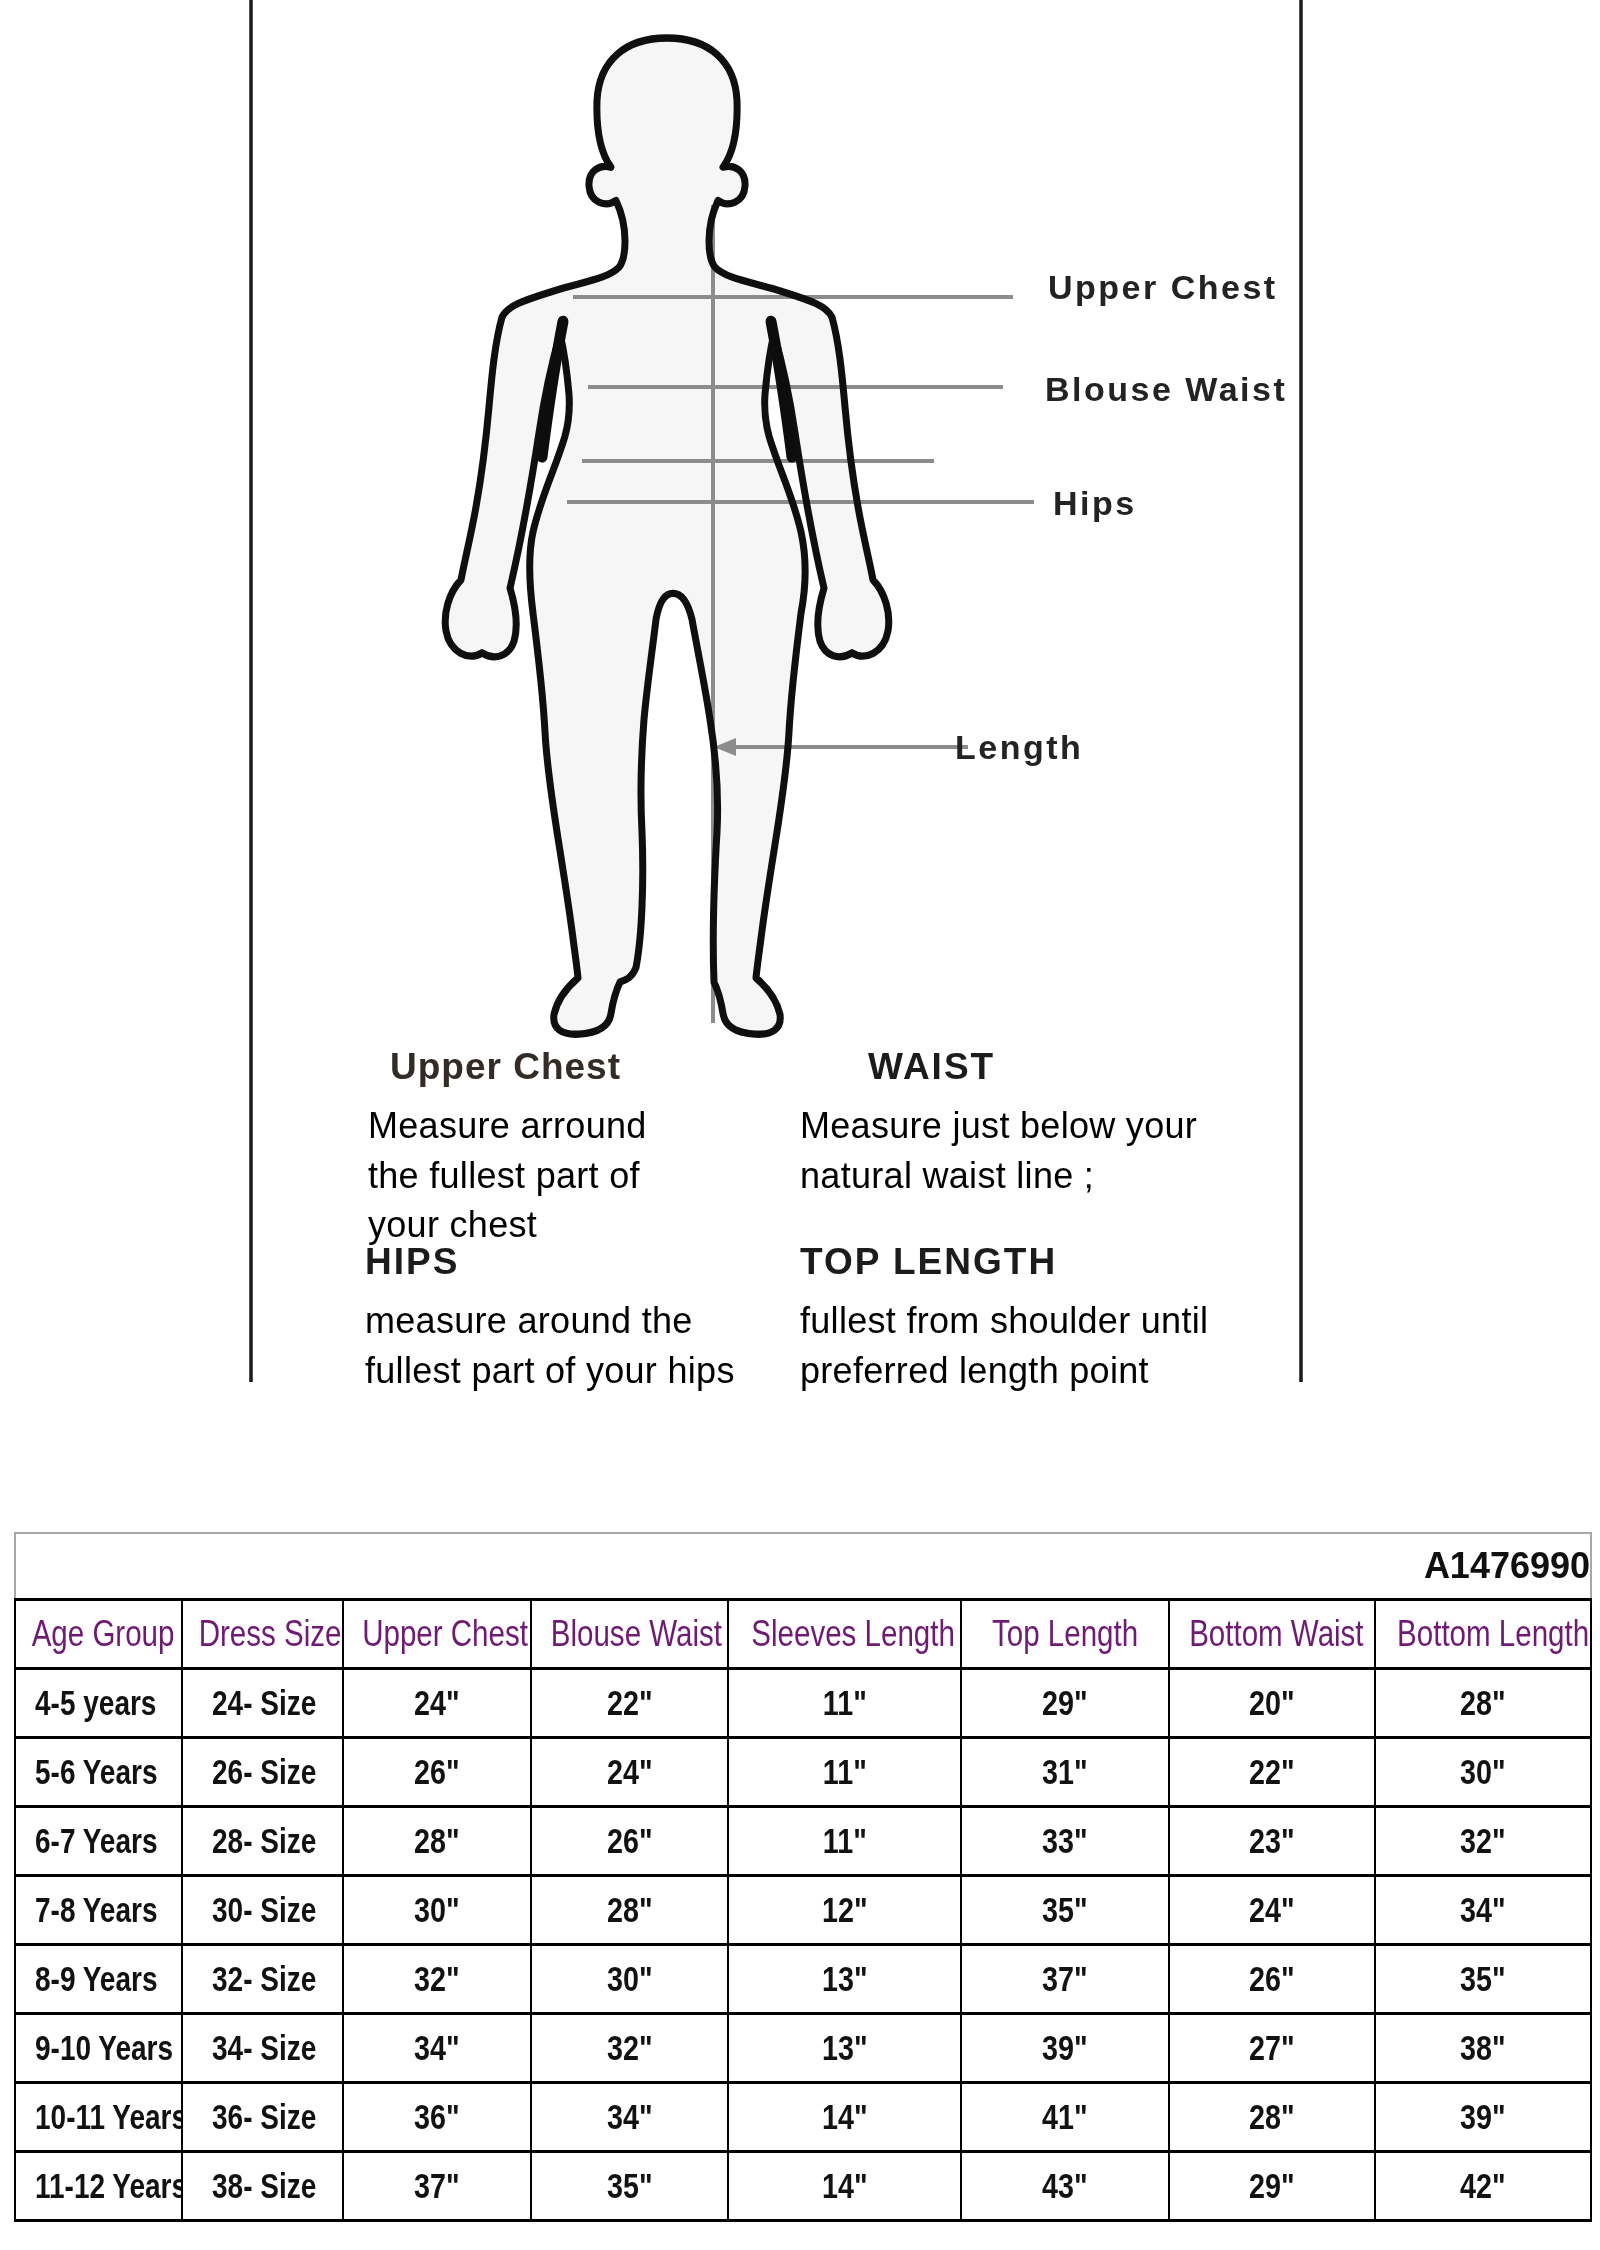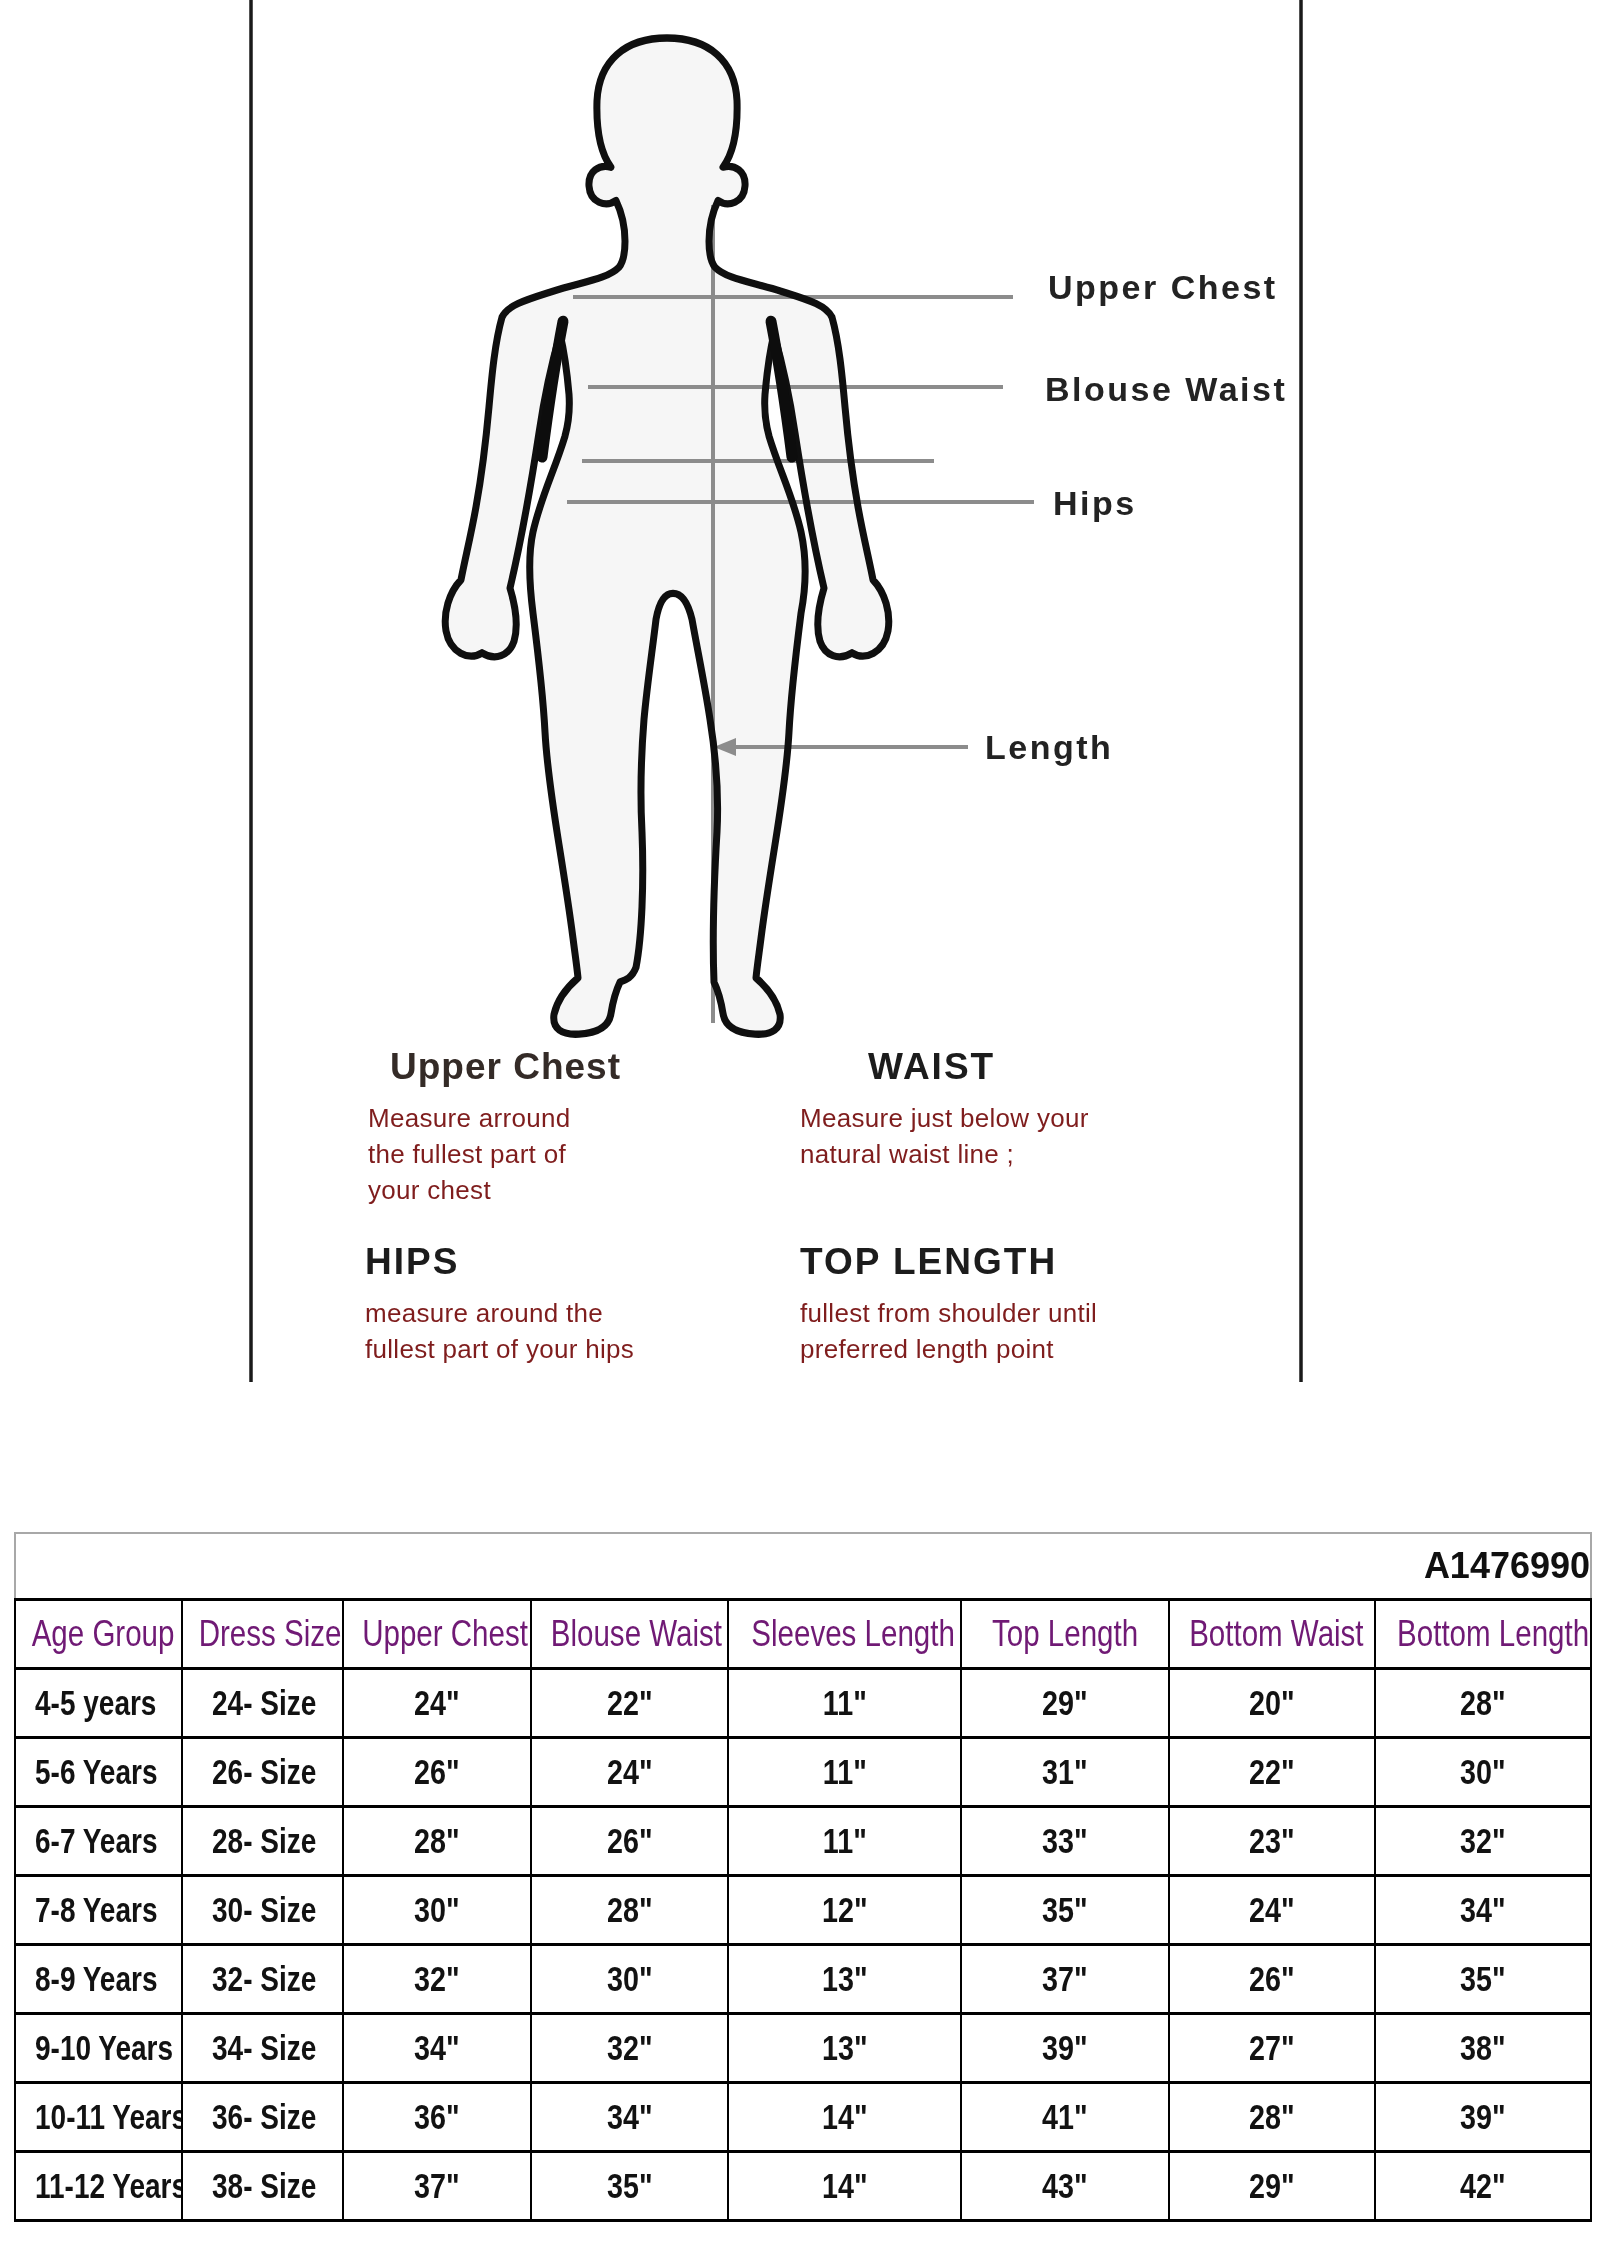--- a/index.html
+++ b/index.html
@@ -13,7 +13,7 @@
   .lbl-uc{left:1048px;top:270px;}
   .lbl-bw{left:1045px;top:372px;}
   .lbl-hips{left:1053px;top:486px;}
-  .lbl-len{left:985px;top:730px;}
+  .lbl-len{left:955px;top:730px;}
   .gblock{position:absolute;white-space:nowrap;}
   .gb-uc{left:368px;top:1048px;}
   .gb-waist{left:800px;top:1048px;}

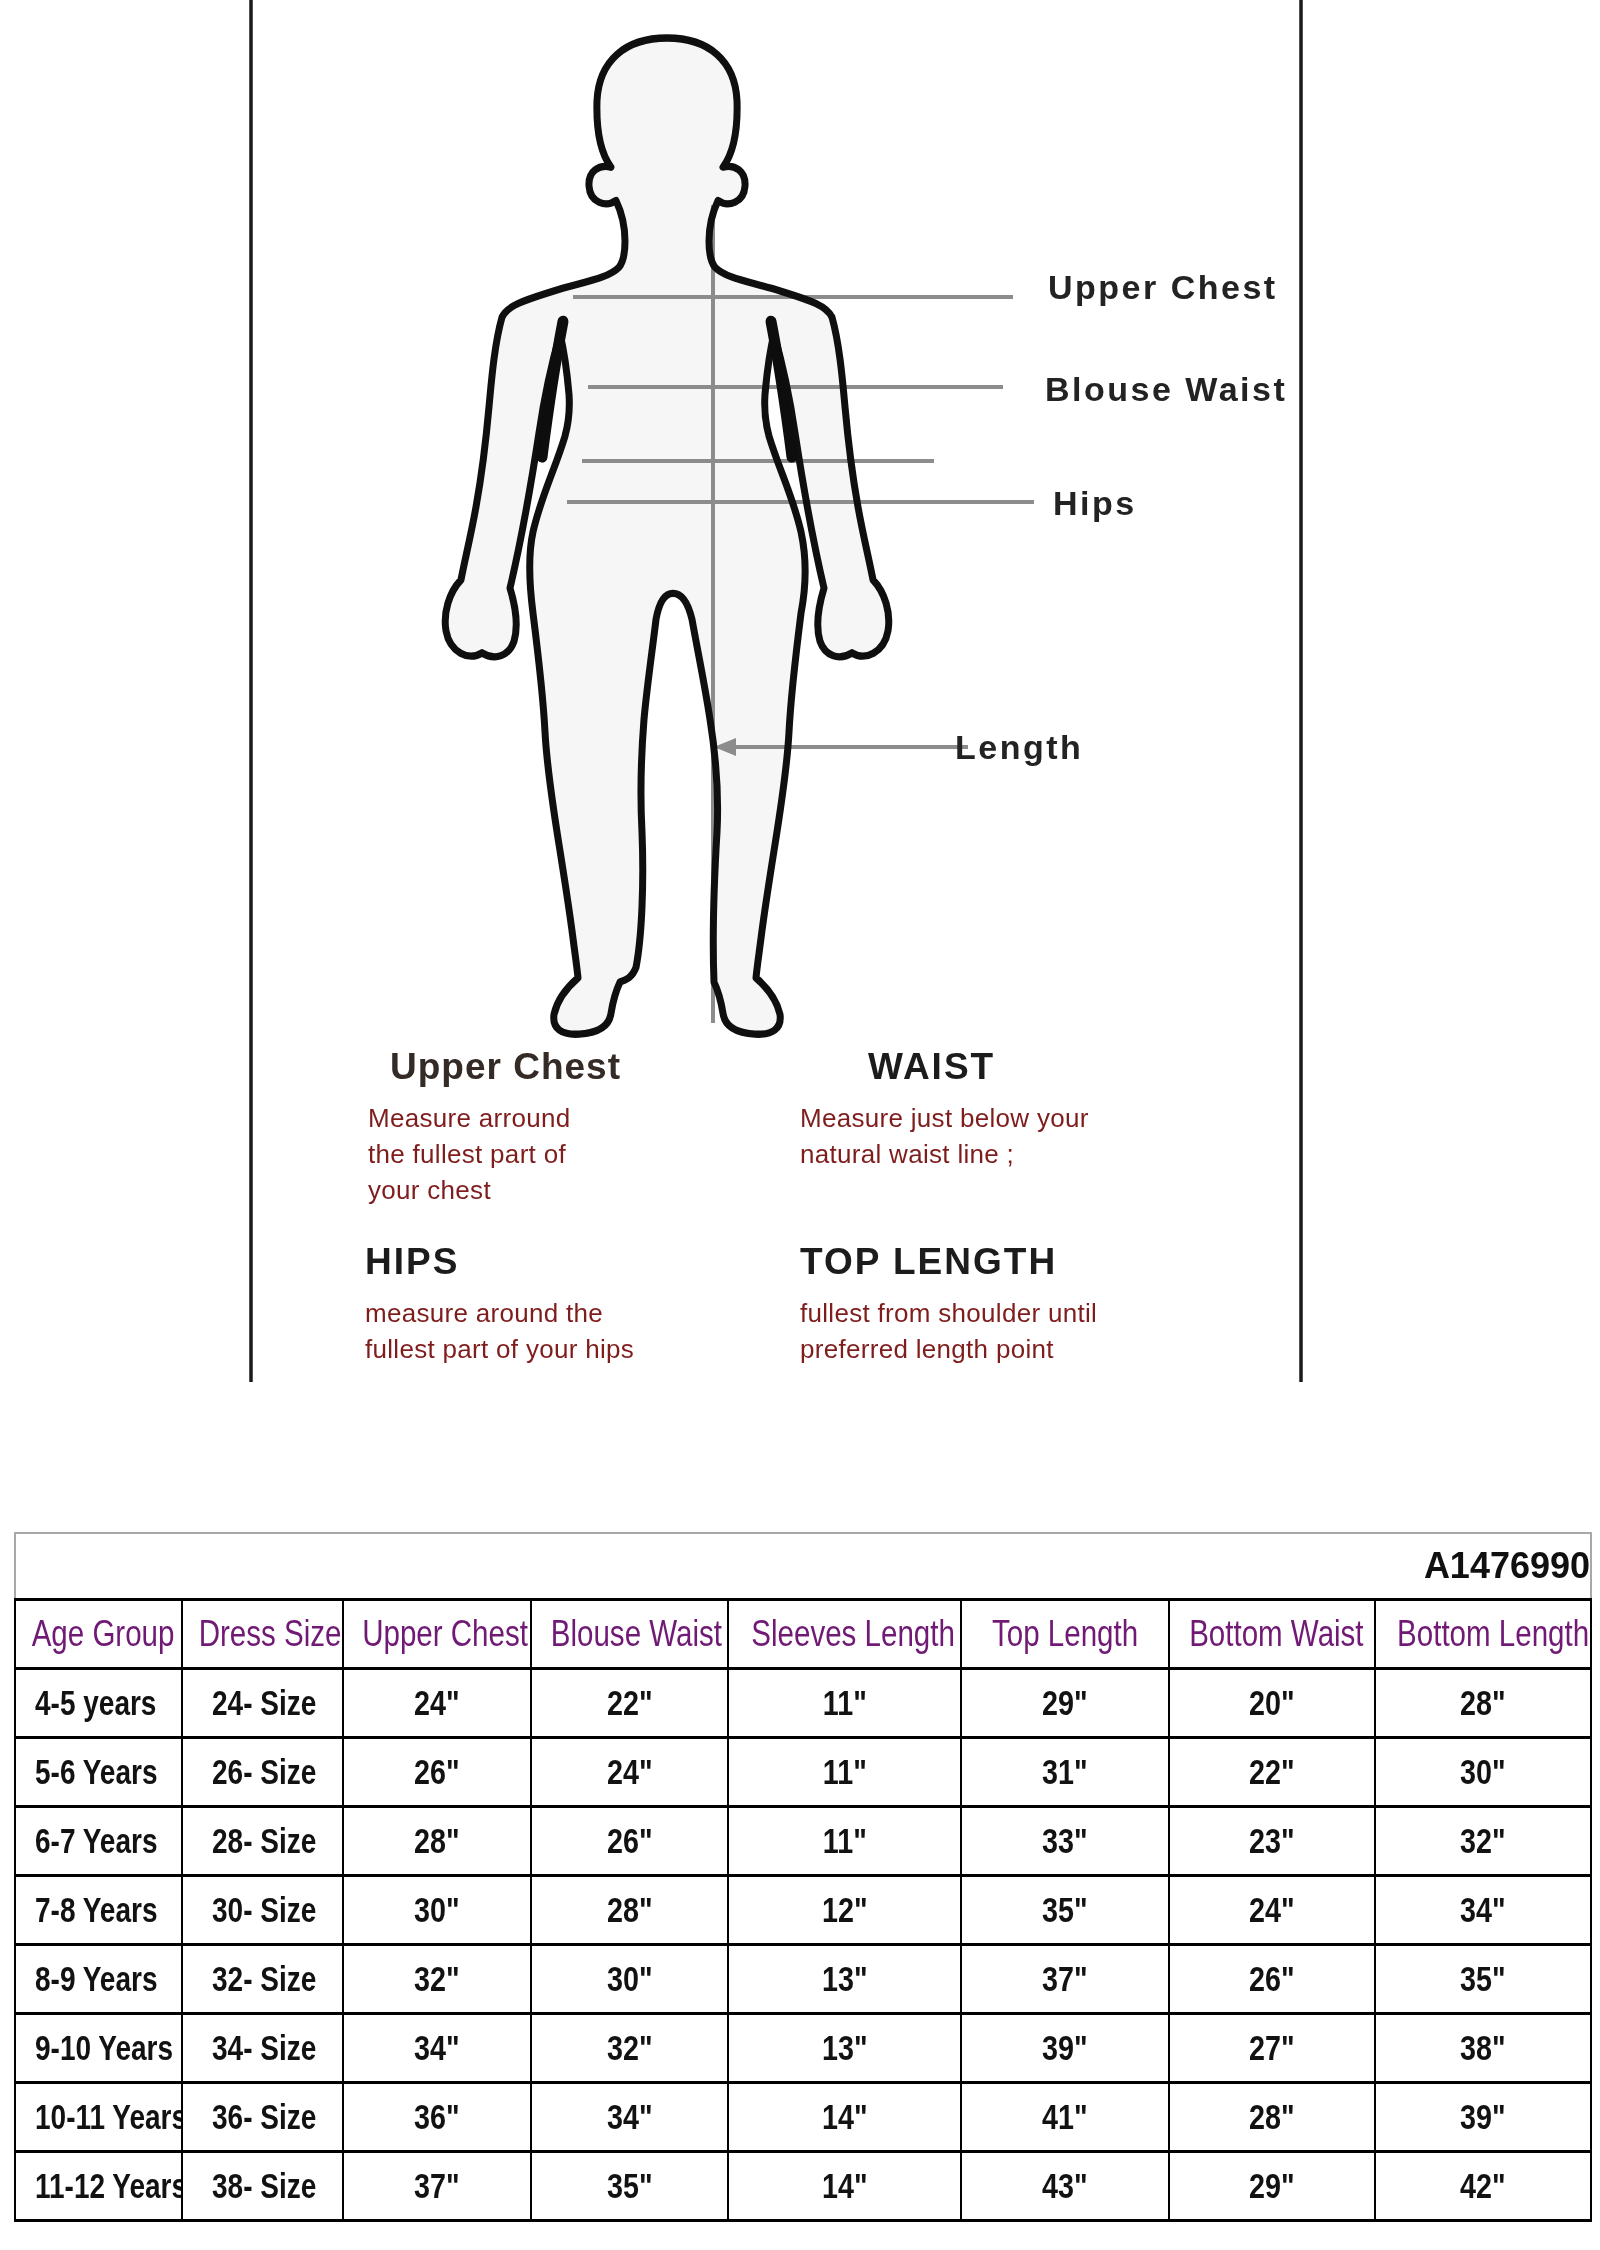--- a/index.html
+++ b/index.html
@@ -23,7 +23,7 @@
   .ghead.caps{font-weight:700;color:#1c1c1c;letter-spacing:2px;}
   .gb-uc .ghead{margin-left:22px;}
   .gb-waist .ghead{margin-left:68px;}
-  .gtext{font-size:26px;color:#7f1d1d;line-height:1.38;margin:16px 0 0 0;
+  .gtext{font-size:36px;color:#000000;line-height:1.38;margin:16px 0 0 0;
          white-space:pre-line;letter-spacing:0.3px;}
   
   .size-table{position:absolute;left:14px;top:1532px;width:1576px;border-collapse:collapse;

